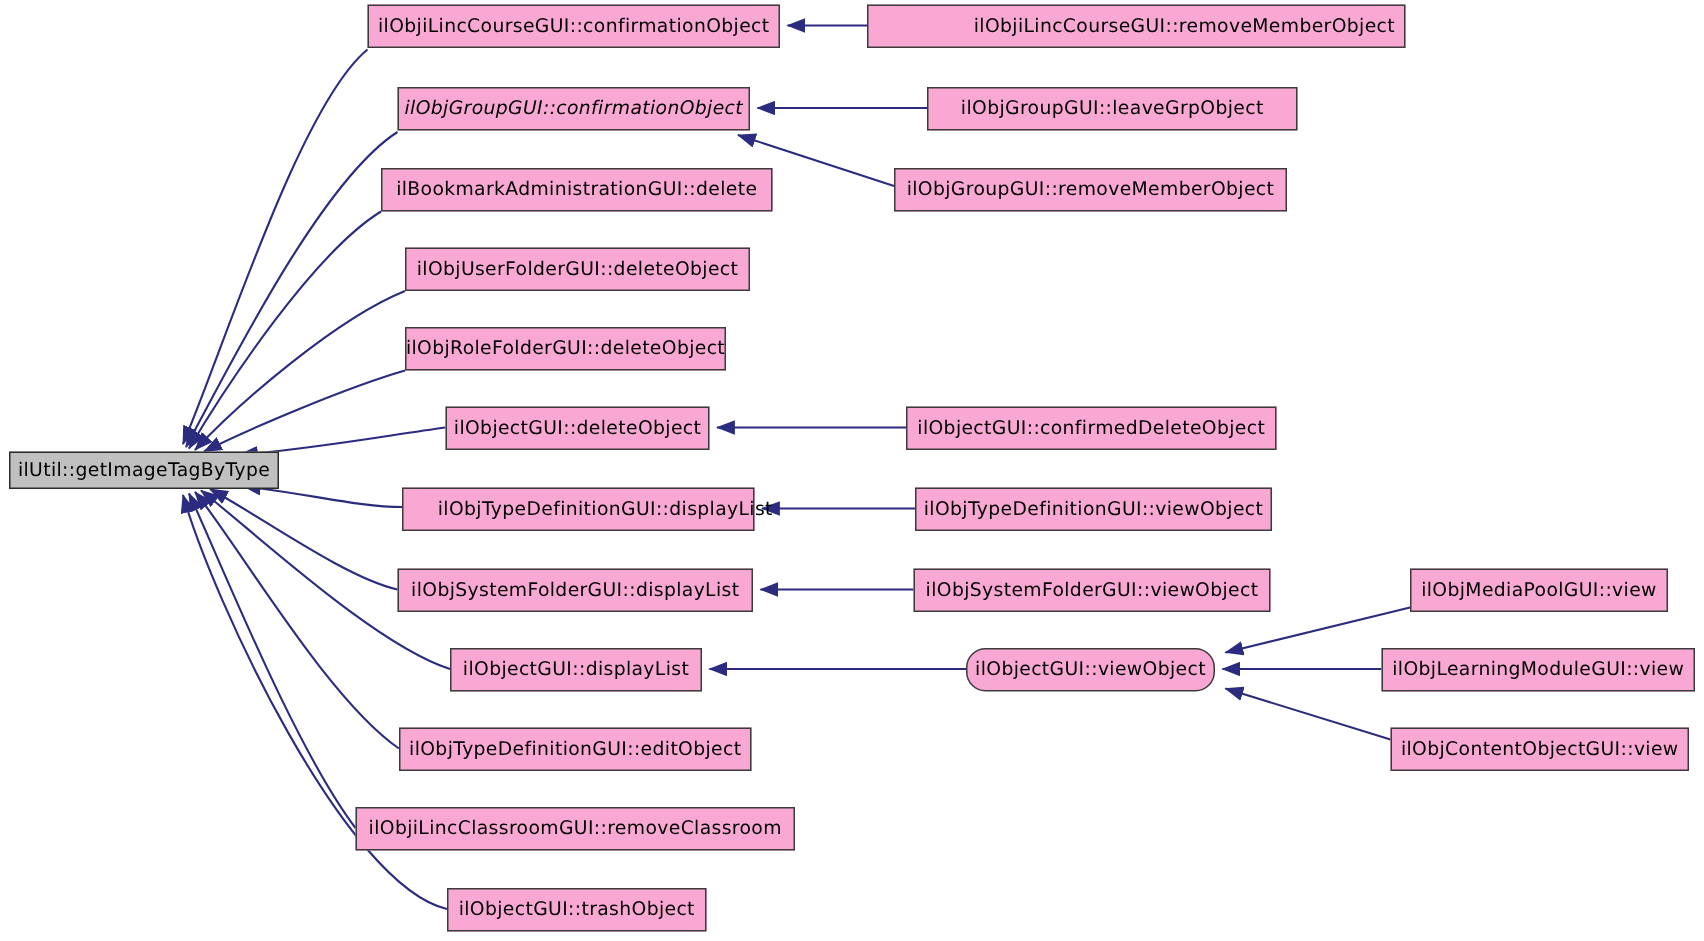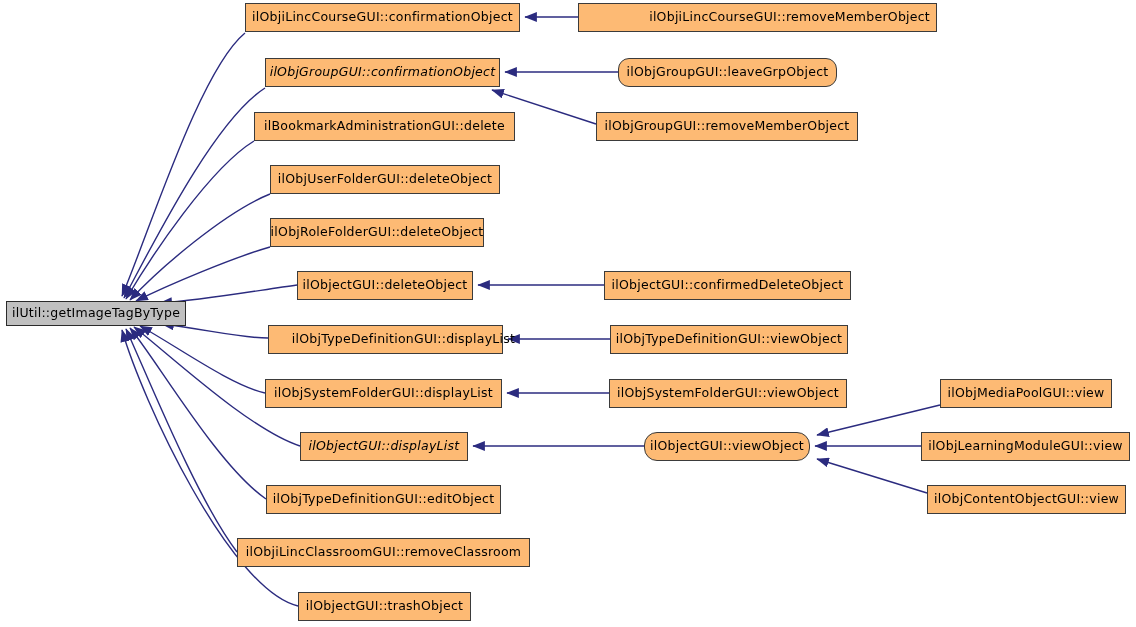--- a/index.html
+++ b/index.html
@@ -28,7 +28,7 @@
     position: absolute;
     box-sizing: border-box;
     border: 1px solid #3b3b3b;
-    background: #fdba74;
+    background: #f9a8d4;
     color: #000000;
     font-size: 12.5px;
     line-height: 1;

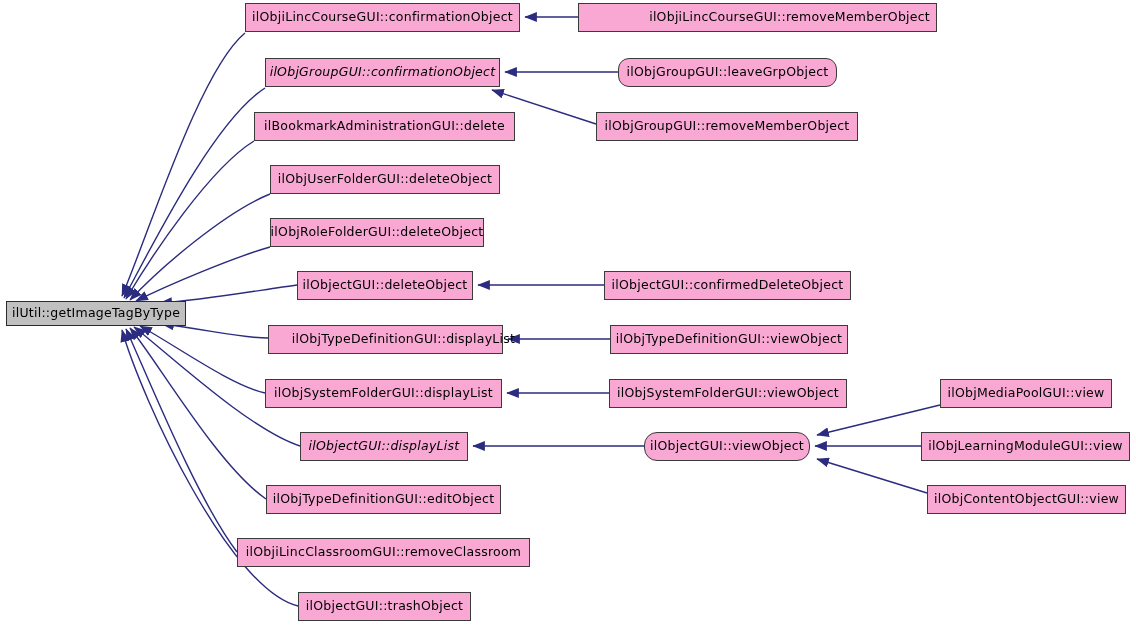--- a/index.html
+++ b/index.html
@@ -96,7 +96,7 @@
       <div class="gnode" style="left: 265px; top: 58px; width: 235px; height: 29px; font-style: italic;">
         <span class="gnode-label">ilObjGroupGUI::confirmationObject</span>
       </div>
-      <div class="gnode" style="left: 618px; top: 58px; width: 219px; height: 29px; border-radius: 11px;">
+      <div class="gnode" style="left: 618px; top: 58px; width: 247px; height: 29px;">
         <span class="gnode-label">ilObjGroupGUI::leaveGrpObject</span>
       </div>
       <div class="gnode" style="left: 596px; top: 112px; width: 262px; height: 29px;">

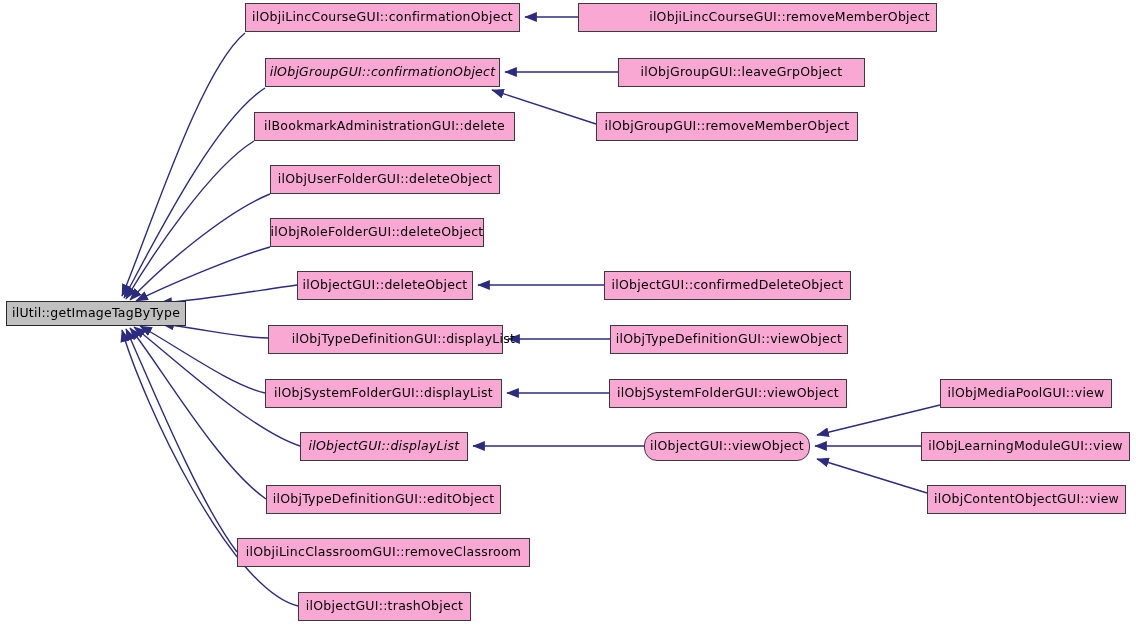--- a/index.html
+++ b/index.html
@@ -132,7 +132,7 @@
       <div class="gnode" style="left: 940px; top: 379px; width: 172px; height: 29px;">
         <span class="gnode-label">ilObjMediaPoolGUI::view</span>
       </div>
-      <div class="gnode" style="left: 300px; top: 432px; width: 168px; height: 29px; font-style: italic;">
+      <div class="gnode" style="left: 300px; top: 432px; width: 168px; height: 29px;">
         <span class="gnode-label">ilObjectGUI::displayList</span>
       </div>
       <div class="gnode" style="left: 644px; top: 432px; width: 166px; height: 29px; border-radius: 13px;">

